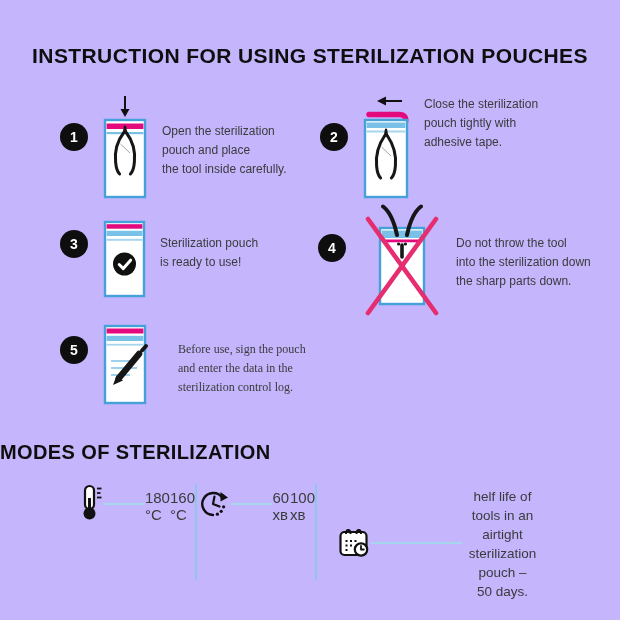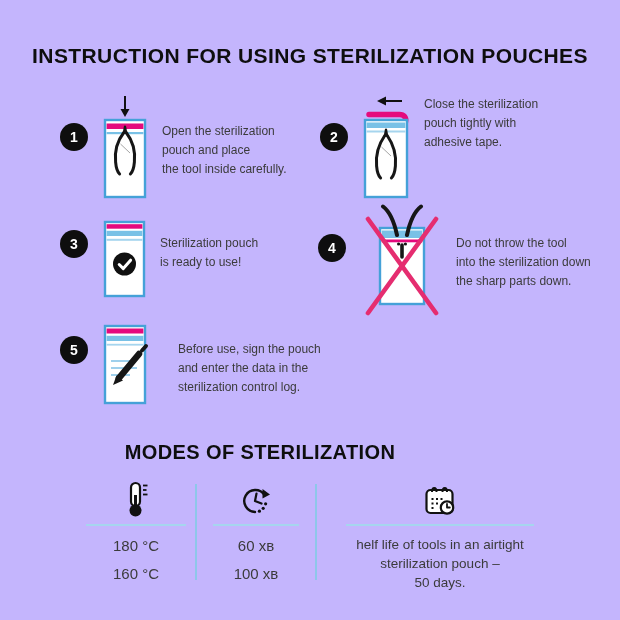--- a/index.html
+++ b/index.html
@@ -30,7 +30,7 @@
   .s4 .step-text{margin-top:30px;}
   .s5{left:60px;top:324px;gap:14px;}
   .s5 .badge{margin-top:12px;}
-  .s5 .step-text{margin-top:16px;}
+  .s5 .step-text{margin-top:16px;font-family:Liberation Serif, serif;}
 
   .modes-title{position:absolute;top:441px;left:0;width:520px;text-align:center;
     font-size:20px;font-weight:800;letter-spacing:.4px;color:#0e0e0e;}

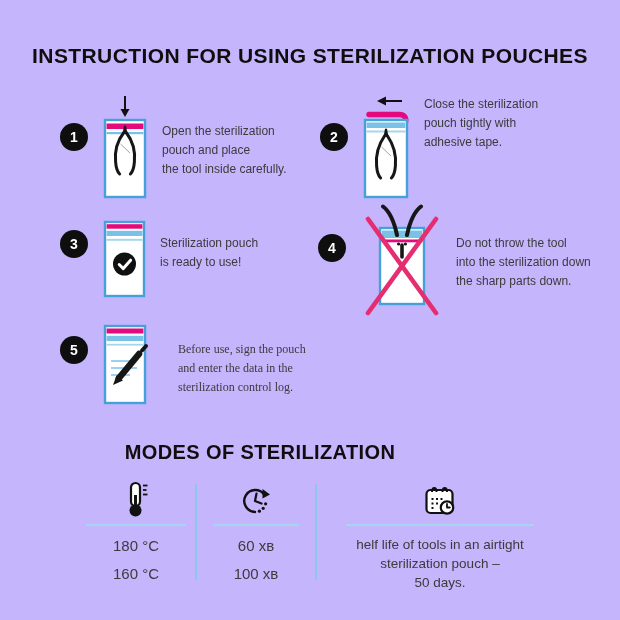--- a/index.html
+++ b/index.html
@@ -32,7 +32,7 @@
   .s5 .badge{margin-top:12px;}
   .s5 .step-text{margin-top:16px;font-family:Liberation Serif, serif;}
 
-  .modes-title{position:absolute;top:441px;left:0;width:520px;text-align:center;
+  .modes-title{position:absolute;top:441px;left:0;width:520px;
     font-size:20px;font-weight:800;letter-spacing:.4px;color:#0e0e0e;}
   .modes-table{position:absolute;top:478px;left:0;width:620px;
     display:flex;justify-content:center;align-items:flex-start;}

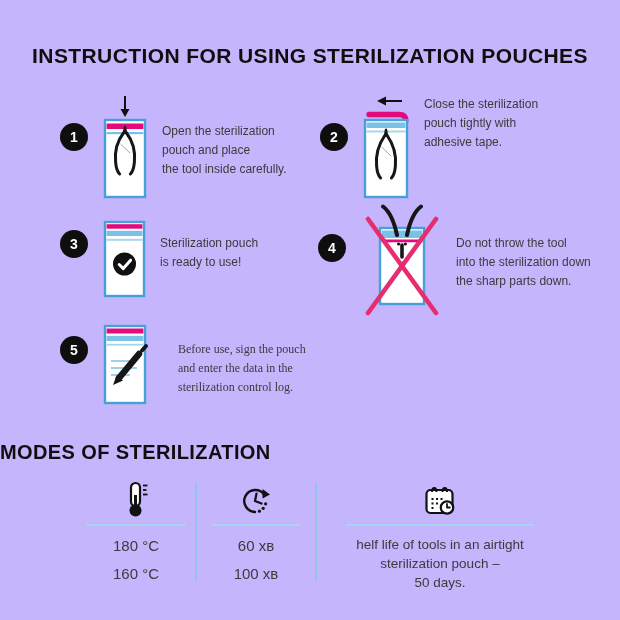--- a/index.html
+++ b/index.html
@@ -36,7 +36,7 @@
     font-size:20px;font-weight:800;letter-spacing:.4px;color:#0e0e0e;}
   .modes-table{position:absolute;top:478px;left:0;width:620px;
     display:flex;justify-content:center;align-items:flex-start;}
-  .mode-col{display:flex;flex-direction:column;align-items:center;}
+  .mode-col{display:flex;flex-direction:row;align-items:center;}
   .col-temp{width:118px;}
   .col-time{width:118px;}
   .col-shelf{width:206px;padding-left:20px;}

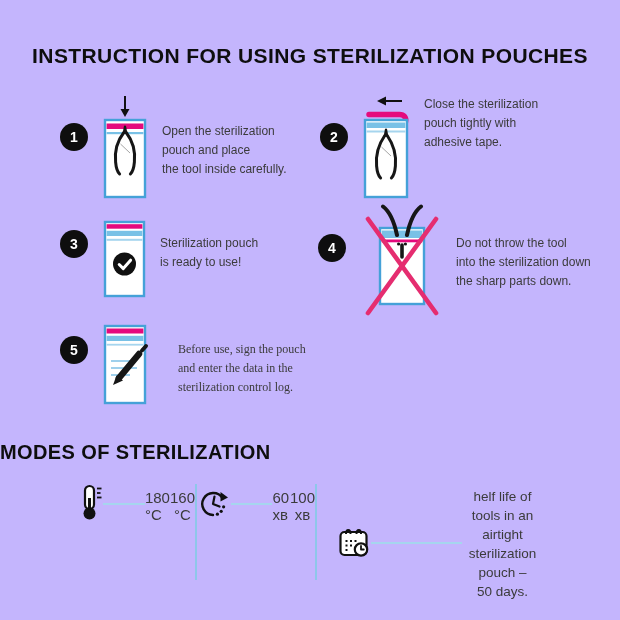--- a/index.html
+++ b/index.html
@@ -47,7 +47,7 @@
   .rule-time{width:86px;}
   .rule-shelf{width:188px;}
   .mode-value{font-size:15px;color:#3b3b3b;margin-top:11px;}
-  .mode-value + .mode-value{text-align:center;}
+  .mode-value + .mode-value{}
   .mode-note{font-size:13.5px;line-height:19px;color:#3b3b3b;text-align:center;
     margin-top:9px;white-space:pre-line;}
 </style>

